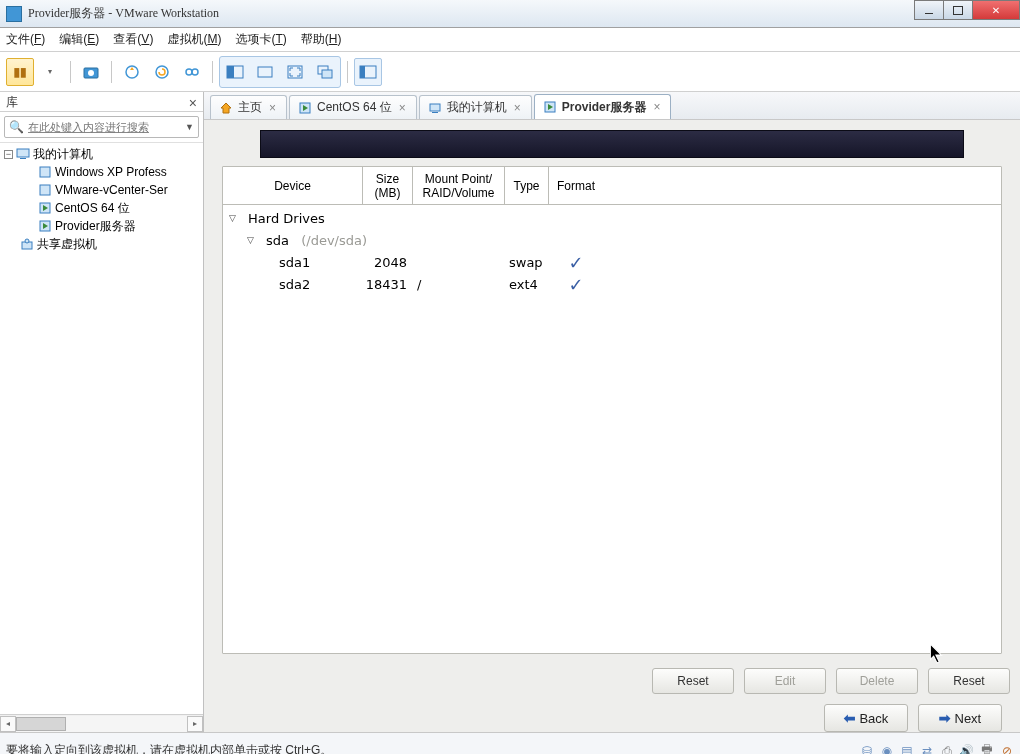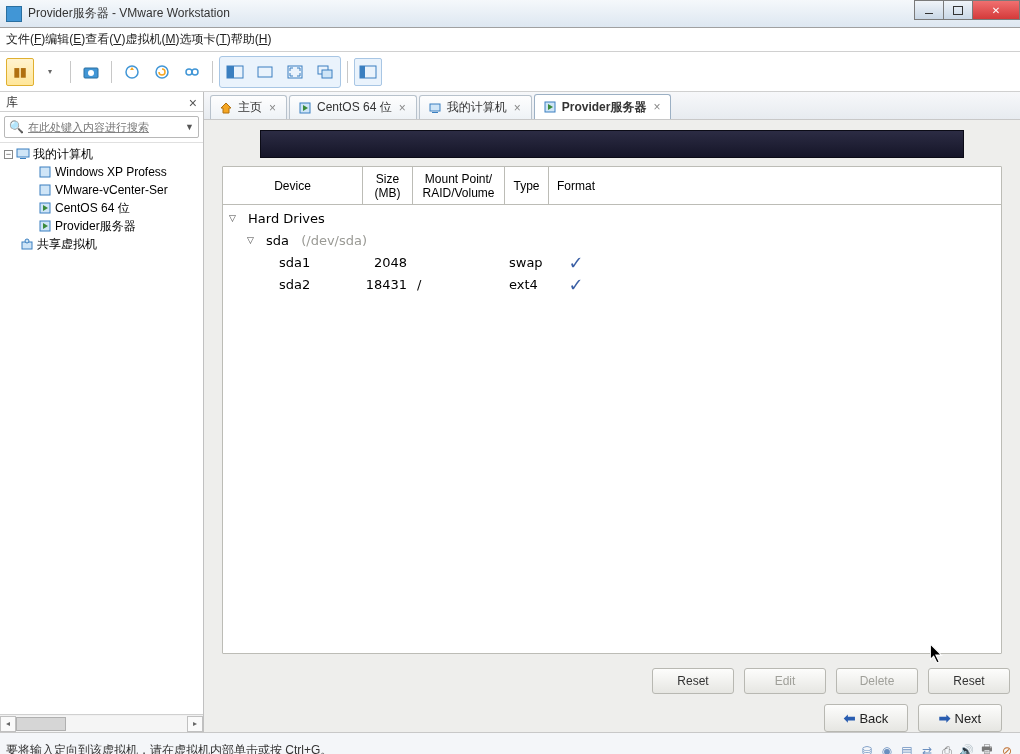--- a/index.html
+++ b/index.html
@@ -6,7 +6,7 @@
 body { font-family: "Microsoft YaHei", Tahoma, sans-serif; font-size: 12px; background: #fff; width: 1020px; height: 754px; overflow: hidden; position: relative; }
 
 
-.titlebar { height: 28px; background: linear-gradient(#f5f8fb,#dde7f1); border-bottom: 1px solid #a0a0a0; display: flex; align-items: center; padding: 0 6px; position: relative; }
+.titlebar { height: 28px; background: linear-gradient(#f5f8fb,#dde7f1); border-bottom: 1px solid #a0a0a0; display: flex; align-items: center; padding: 0 6px; position: relative; font-family: Liberation Serif, serif; }
 .titlebar .app-icon { width: 16px; height: 16px; background: #4196d6; border: 1px solid #2a6fa0; margin-right: 6px; }
 .titlebar .title-text { color: #333; font-size: 12px; }
 .win-btns { position: absolute; right: 0; top: 0; display: flex; height: 20px; }

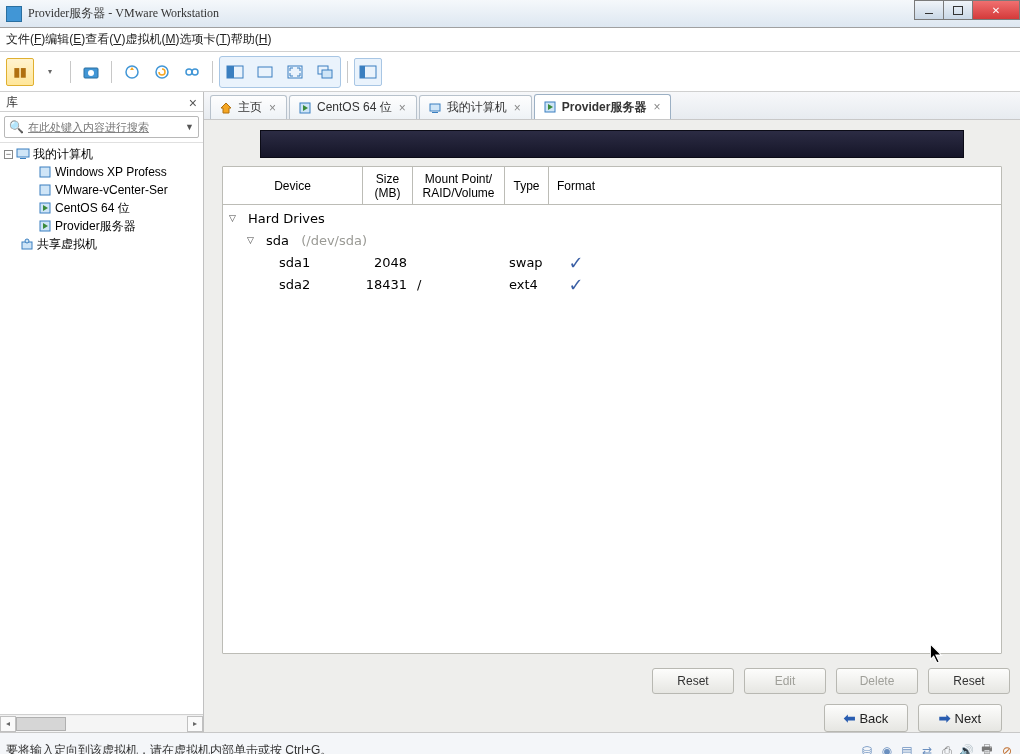--- a/index.html
+++ b/index.html
@@ -16,7 +16,7 @@
 .win-btn.max::before { content:""; width:8px; height:7px; border:1px solid #333; }
 
 
-.menubar { height: 24px; border-bottom: 1px solid #d0d0d0; display: flex; align-items: center; padding: 0 6px; }
+.menubar { height: 24px; border-bottom: 1px solid #d0d0d0; display: flex; align-items: center; padding: 0 6px; gap: 14px; }
 .menubar .menu-item { color: #222; cursor: default; }
 .menubar .menu-item u { text-decoration: underline; }
 

